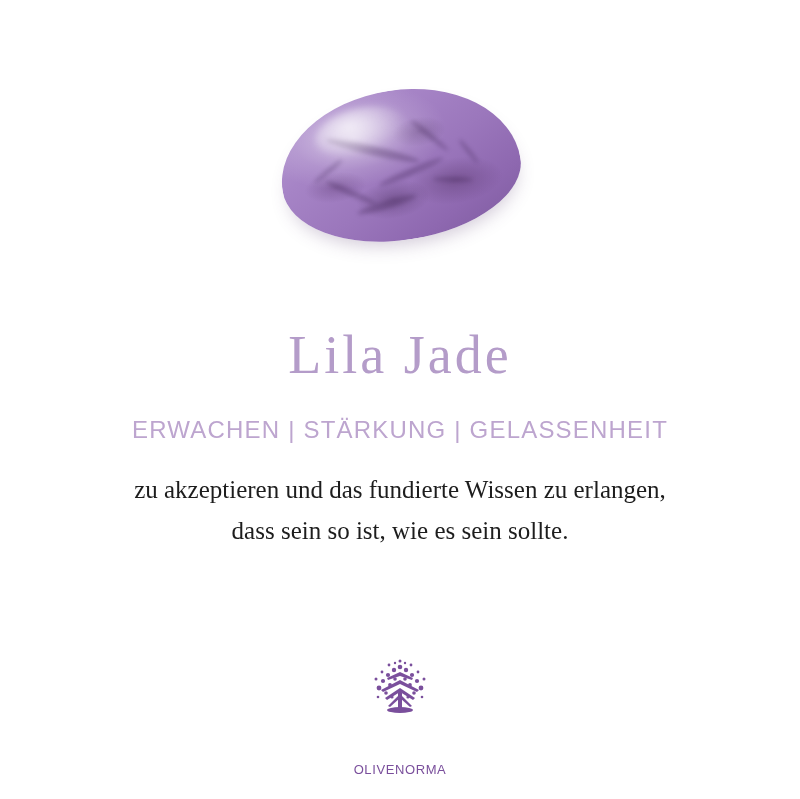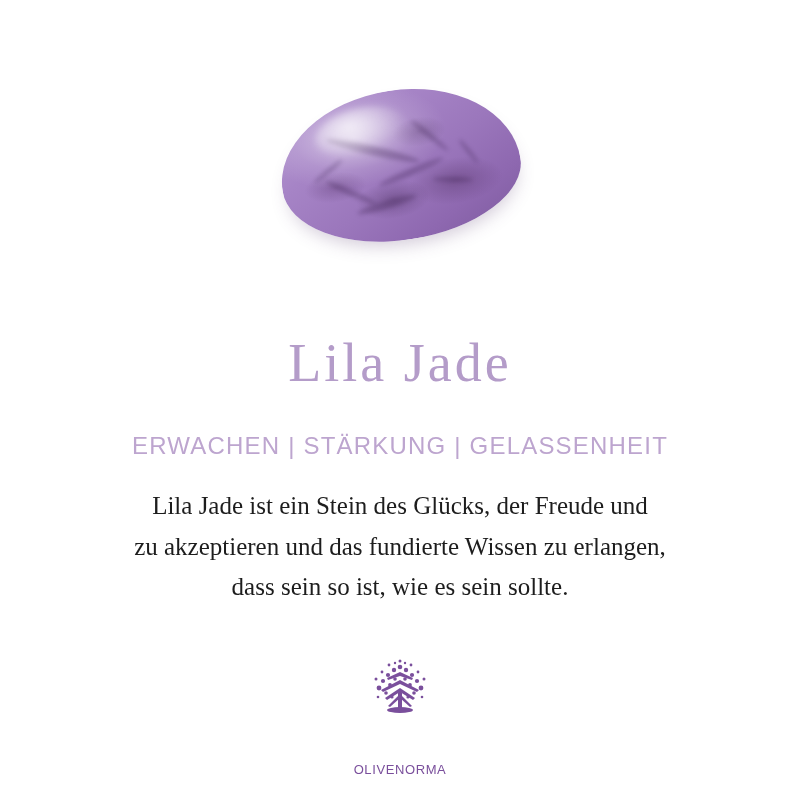--- a/index.html
+++ b/index.html
@@ -95,7 +95,7 @@
     font-weight: 400;
     color: #b49cc9;
     letter-spacing: 3px;
-    margin: 16px;
+    margin: 8px;
     line-height: 1;
     text-align: right;
   }

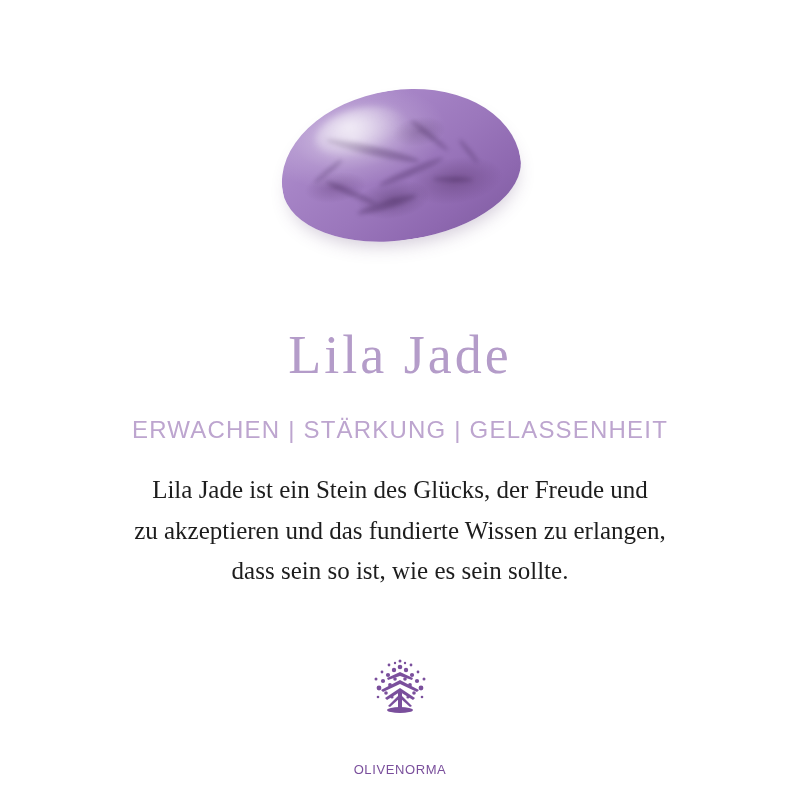--- a/index.html
+++ b/index.html
@@ -170,7 +170,6 @@
   <div class="subtitle">ERWACHEN  |  STÄRKUNG  |  GELASSENHEIT</div>
 
   <div class="desc">
-    <span class="desc-line">Lila Jade ist ein Stein des Glücks, der Freude und</span>
     <span class="desc-line">zu akzeptieren und das fundierte Wissen zu erlangen,</span>
     <span class="desc-line">dass sein so ist, wie es sein sollte.</span>
   </div>

